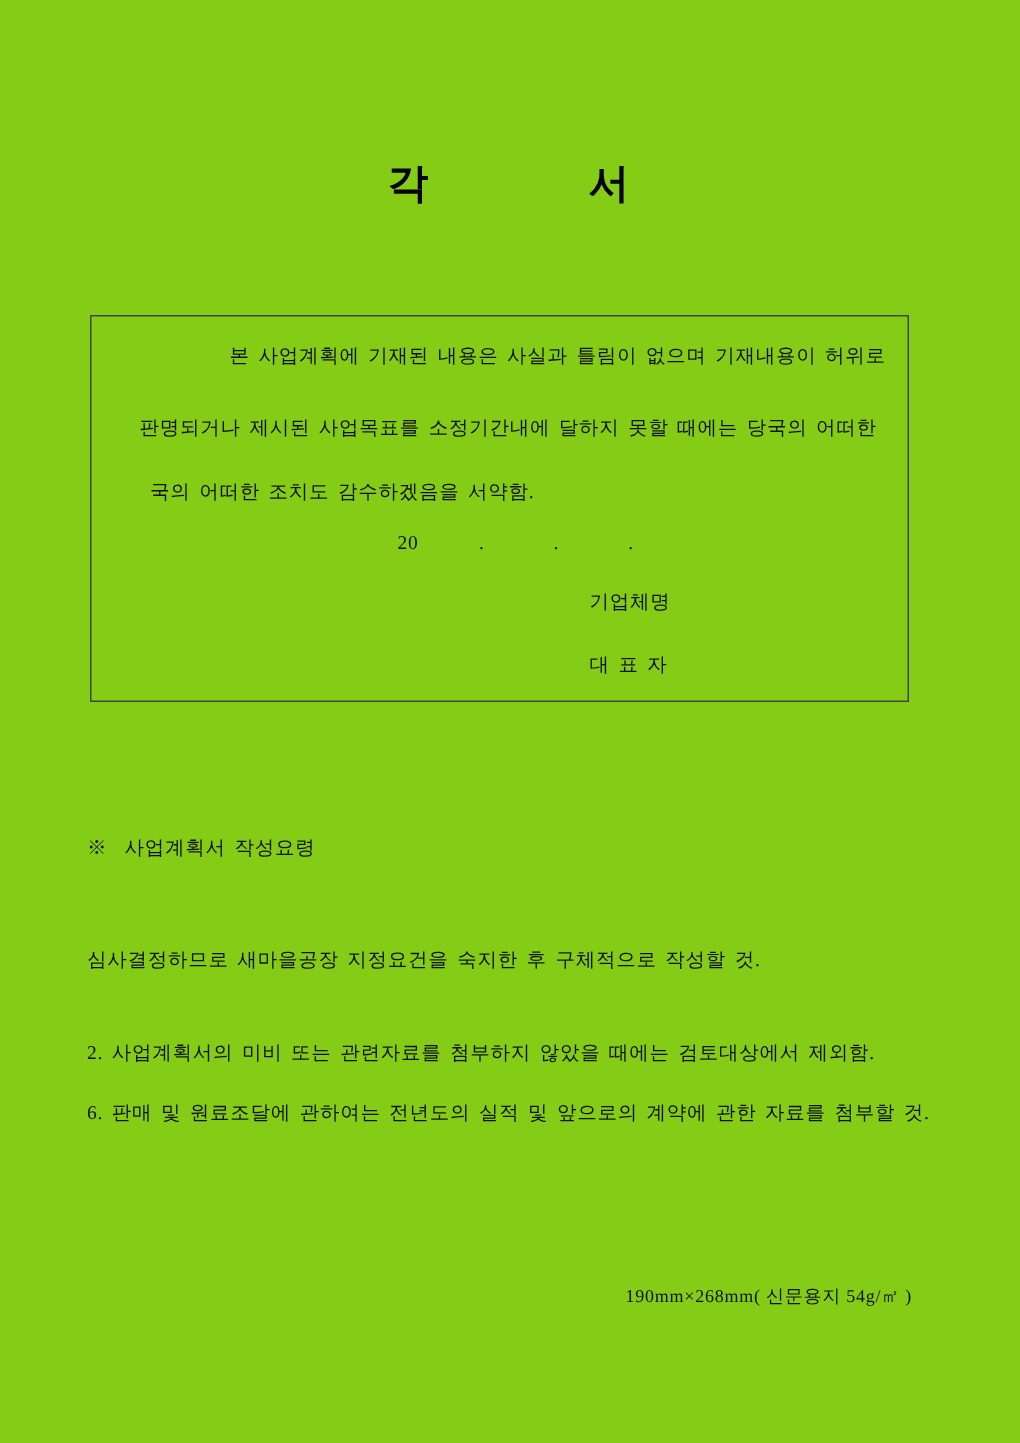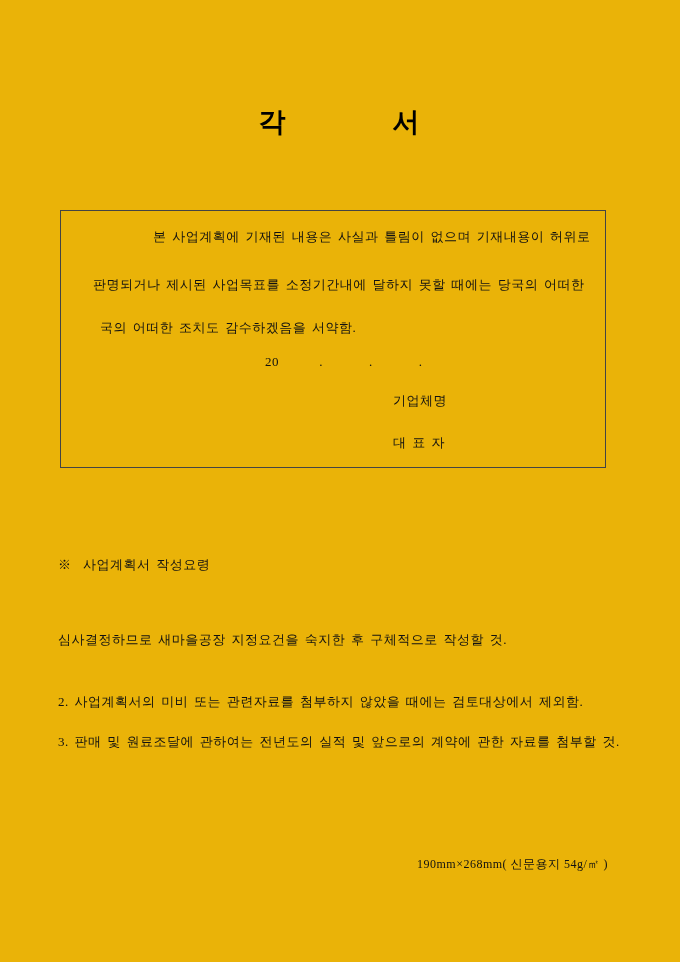--- a/index.html
+++ b/index.html
@@ -11,7 +11,7 @@
     position: relative;
     width: 680px;
     height: 962px;
-    background: #eab308;
+    background: #84cc16;
     font-family: "Liberation Serif", "DejaVu Serif", serif;
     color: #111111;
     overflow: hidden;

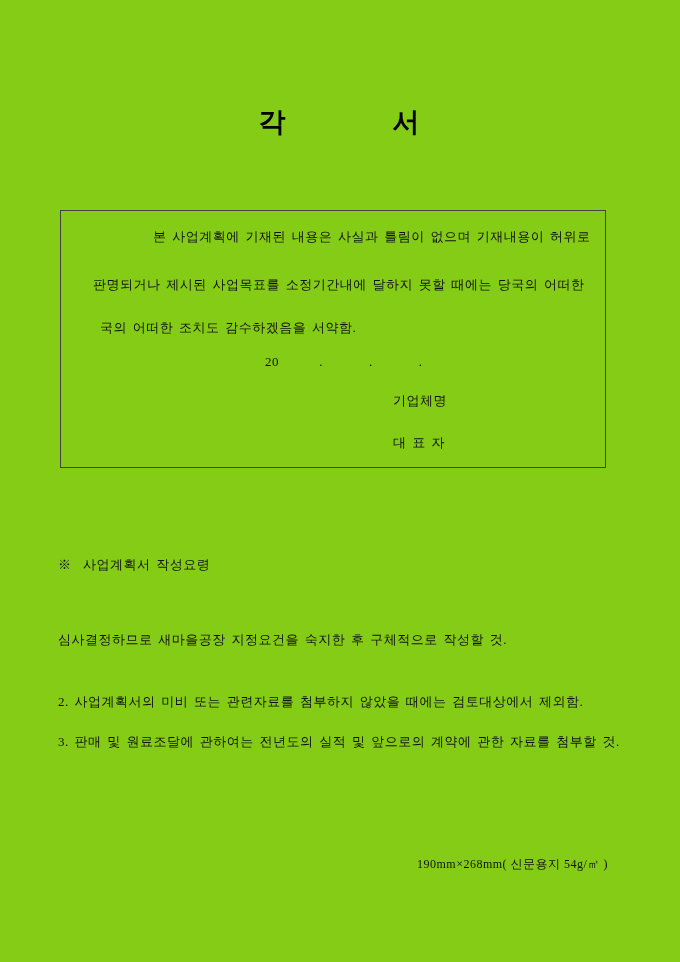--- a/index.html
+++ b/index.html
@@ -108,7 +108,7 @@
   </div>
 
   <div class="note-item note-item-3 body-text">
-    <div class="line">3. 판매 및 원료조달에 관하여는 전년도의 실적 및 앞으로의 계약에 관한 자료를 첨부할 것.</div>
+    <div class="line">6. 판매 및 원료조달에 관하여는 전년도의 실적 및 앞으로의 계약에 관한 자료를 첨부할 것.</div>
   </div>
 
   <div class="paper-note">190mm×268mm( 신문용지 54g/㎡ )</div>

